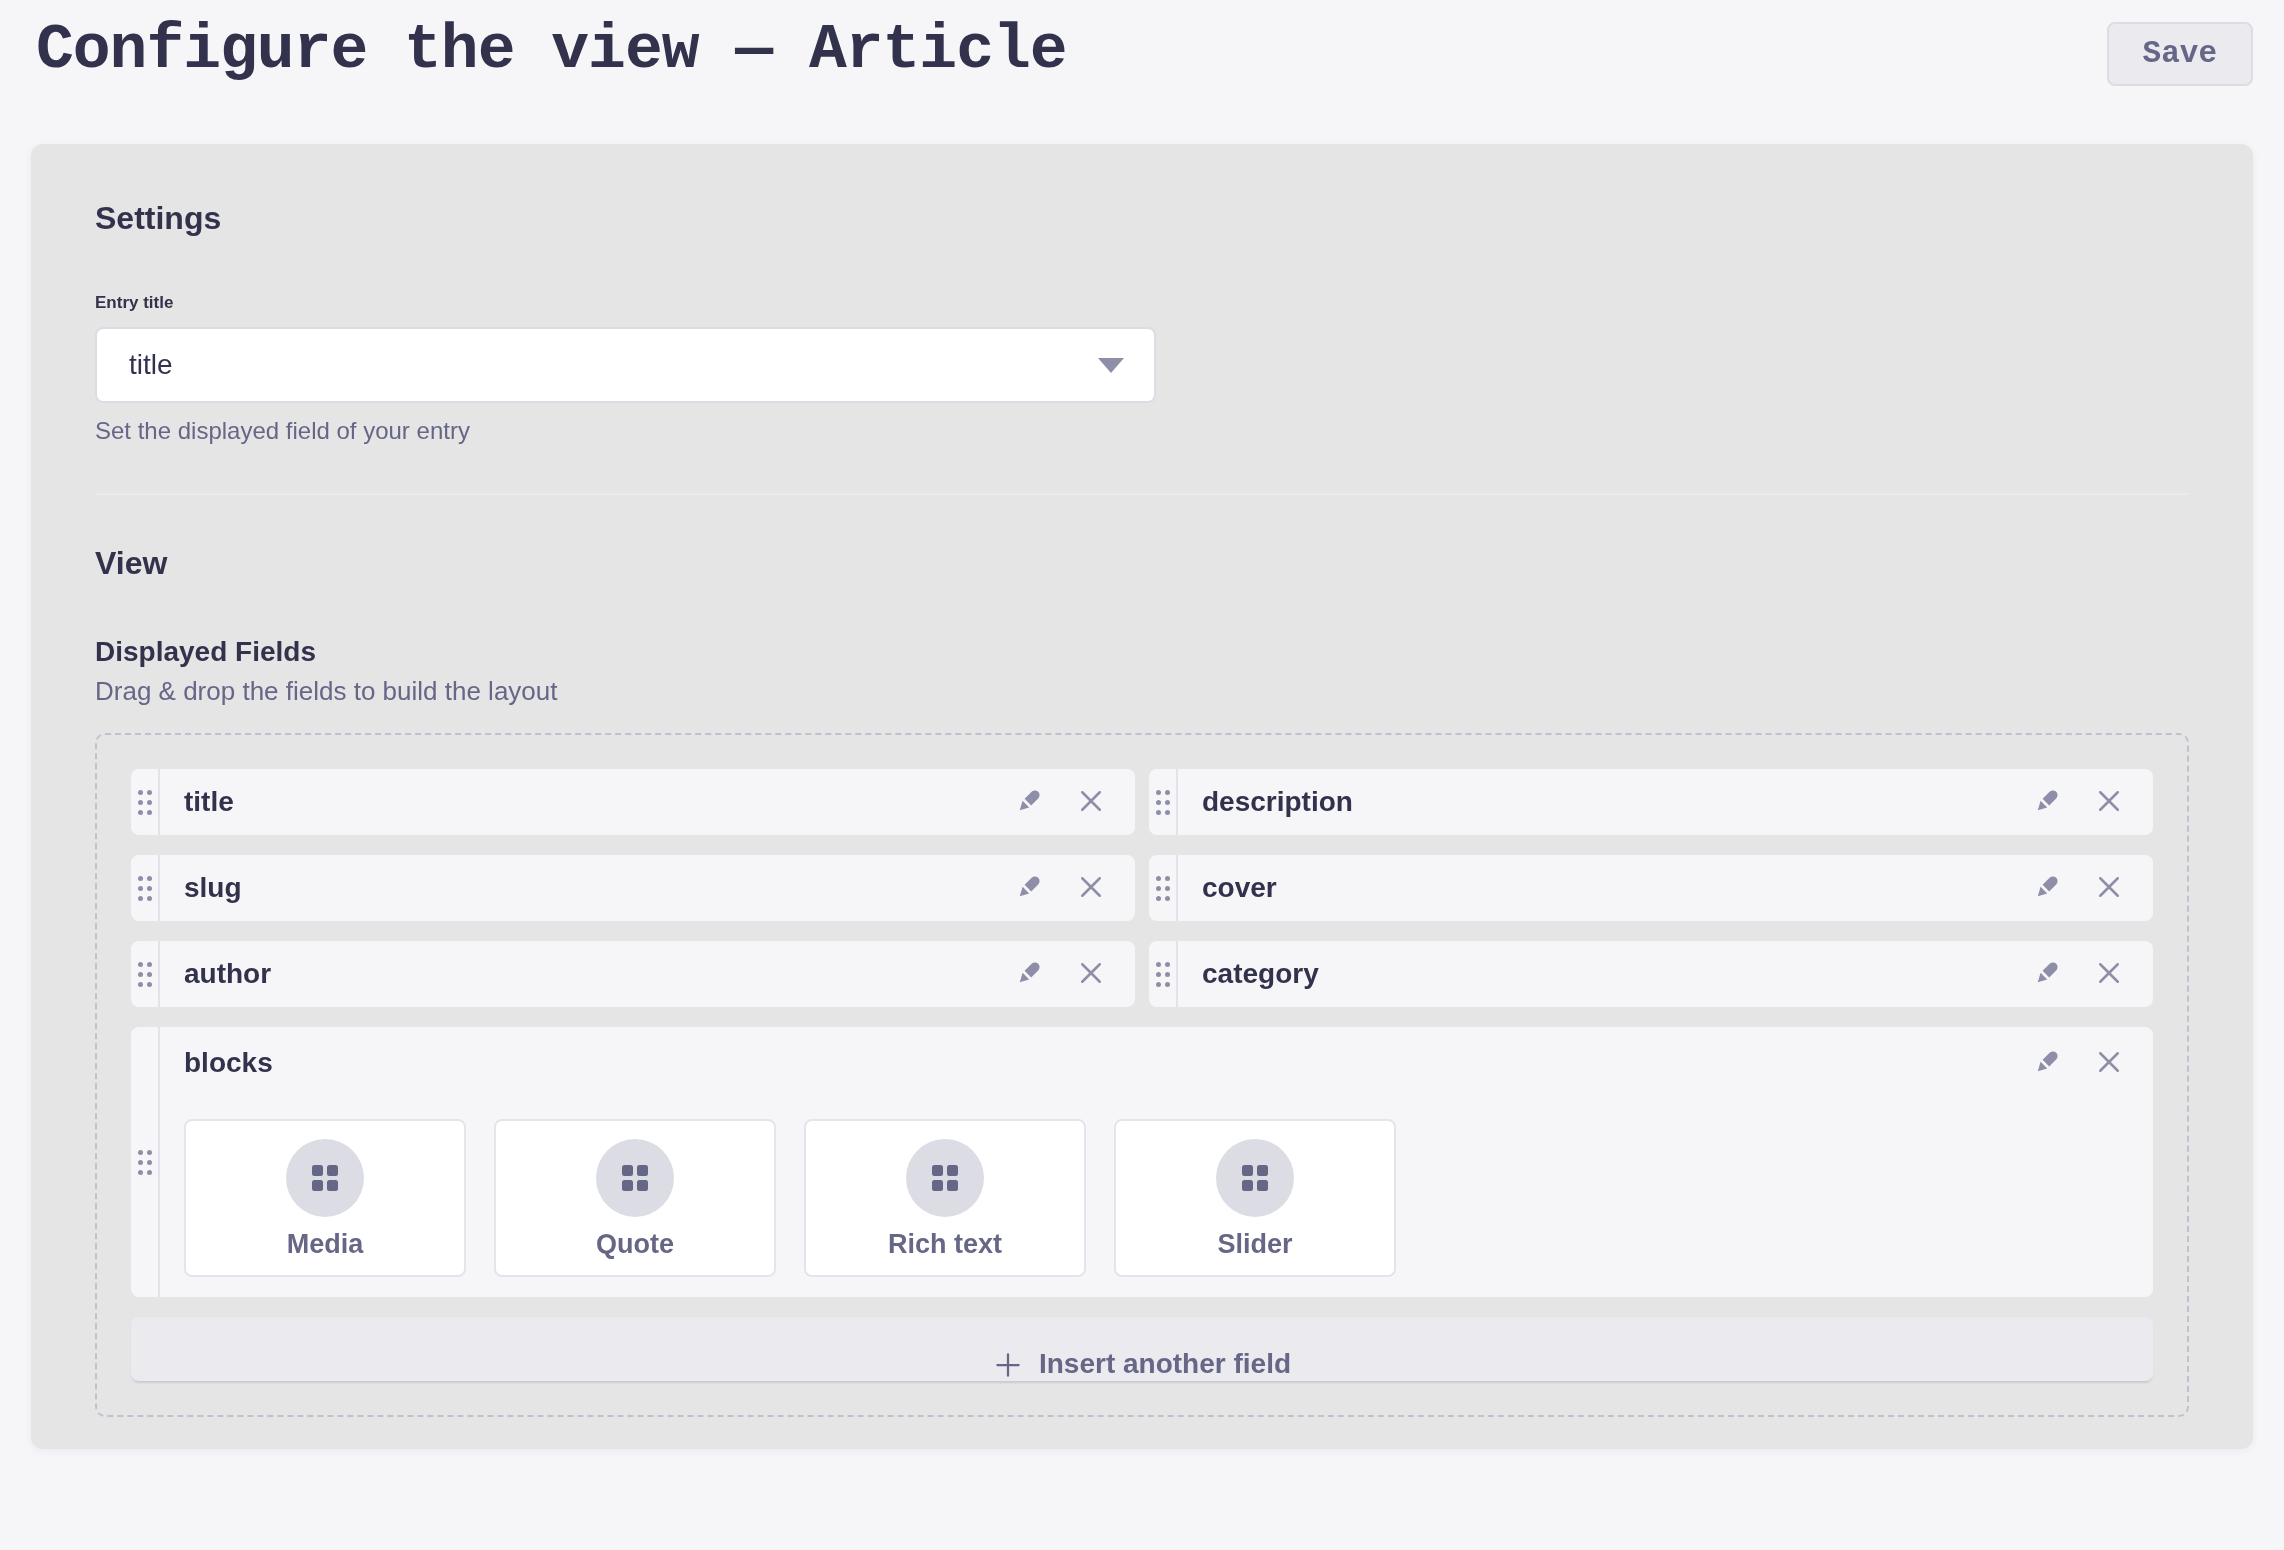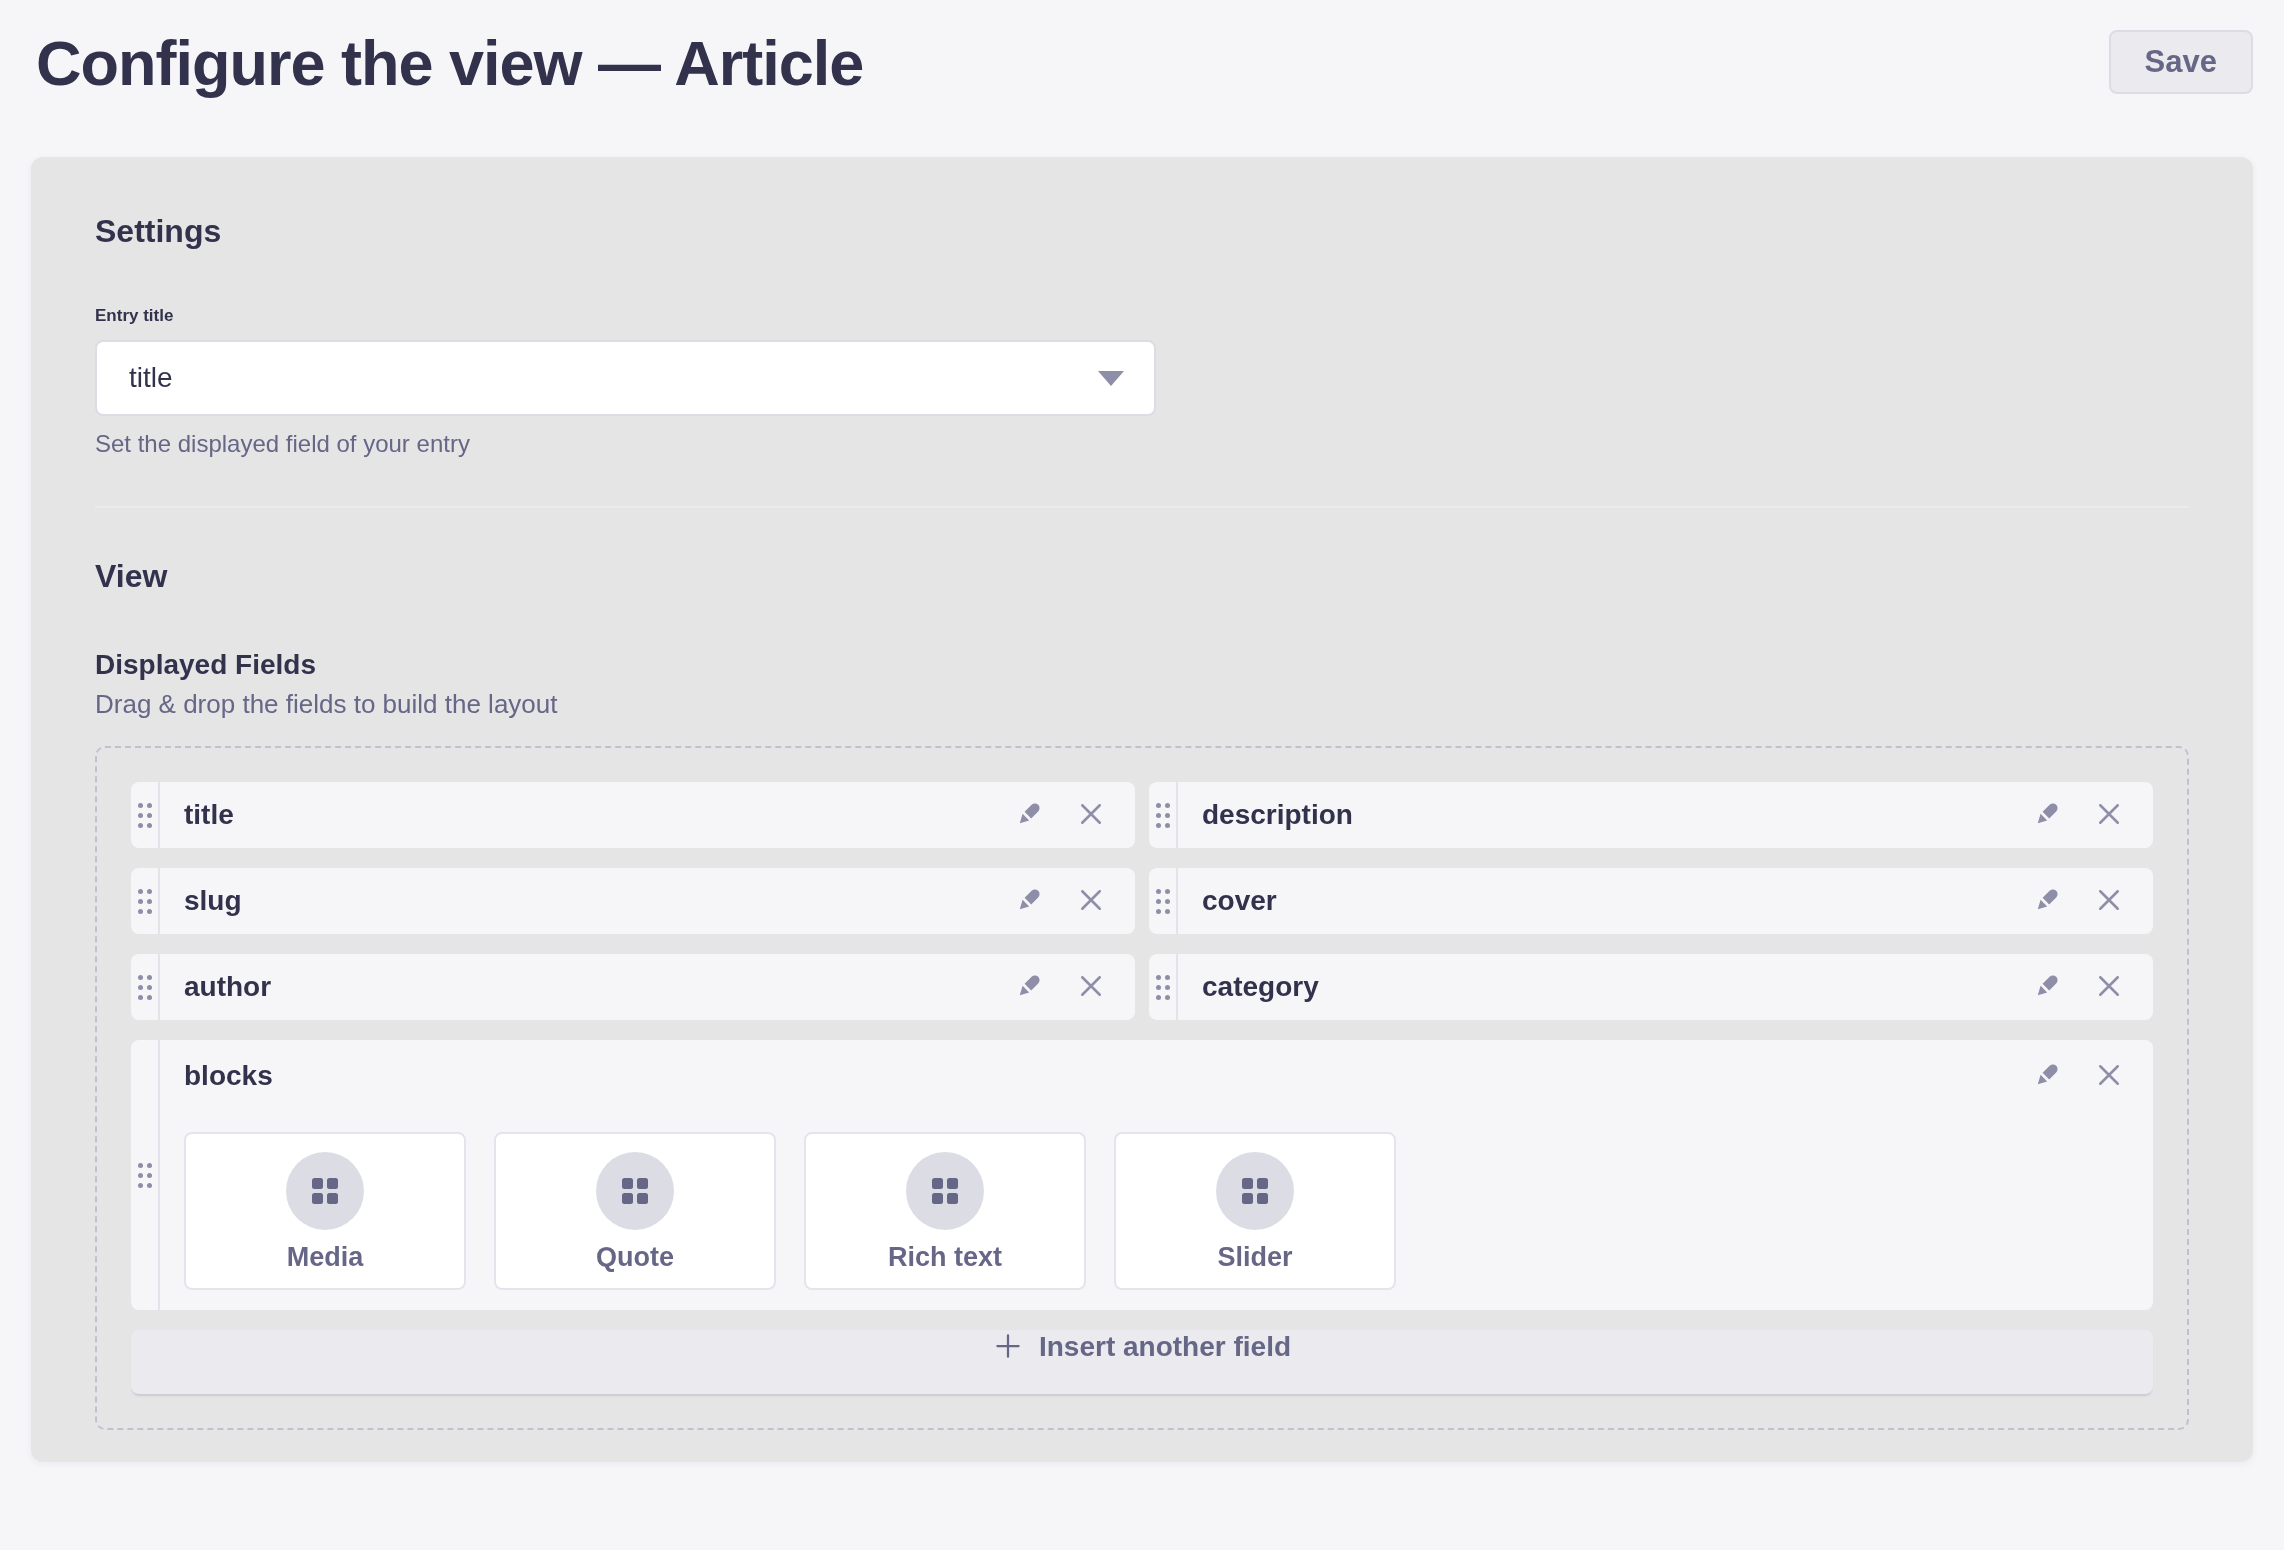--- a/index.html
+++ b/index.html
@@ -17,8 +17,9 @@
   .header {
     display: flex;
     justify-content: space-between;
-    align-items: flex-start;
-    padding: 24px 31px 0 36px;
+    align-items: center;
+    padding: 11px 31px 0 36px;
+    font-family: Liberation Mono, monospace;
   }
   .page-title {
     margin: 0;

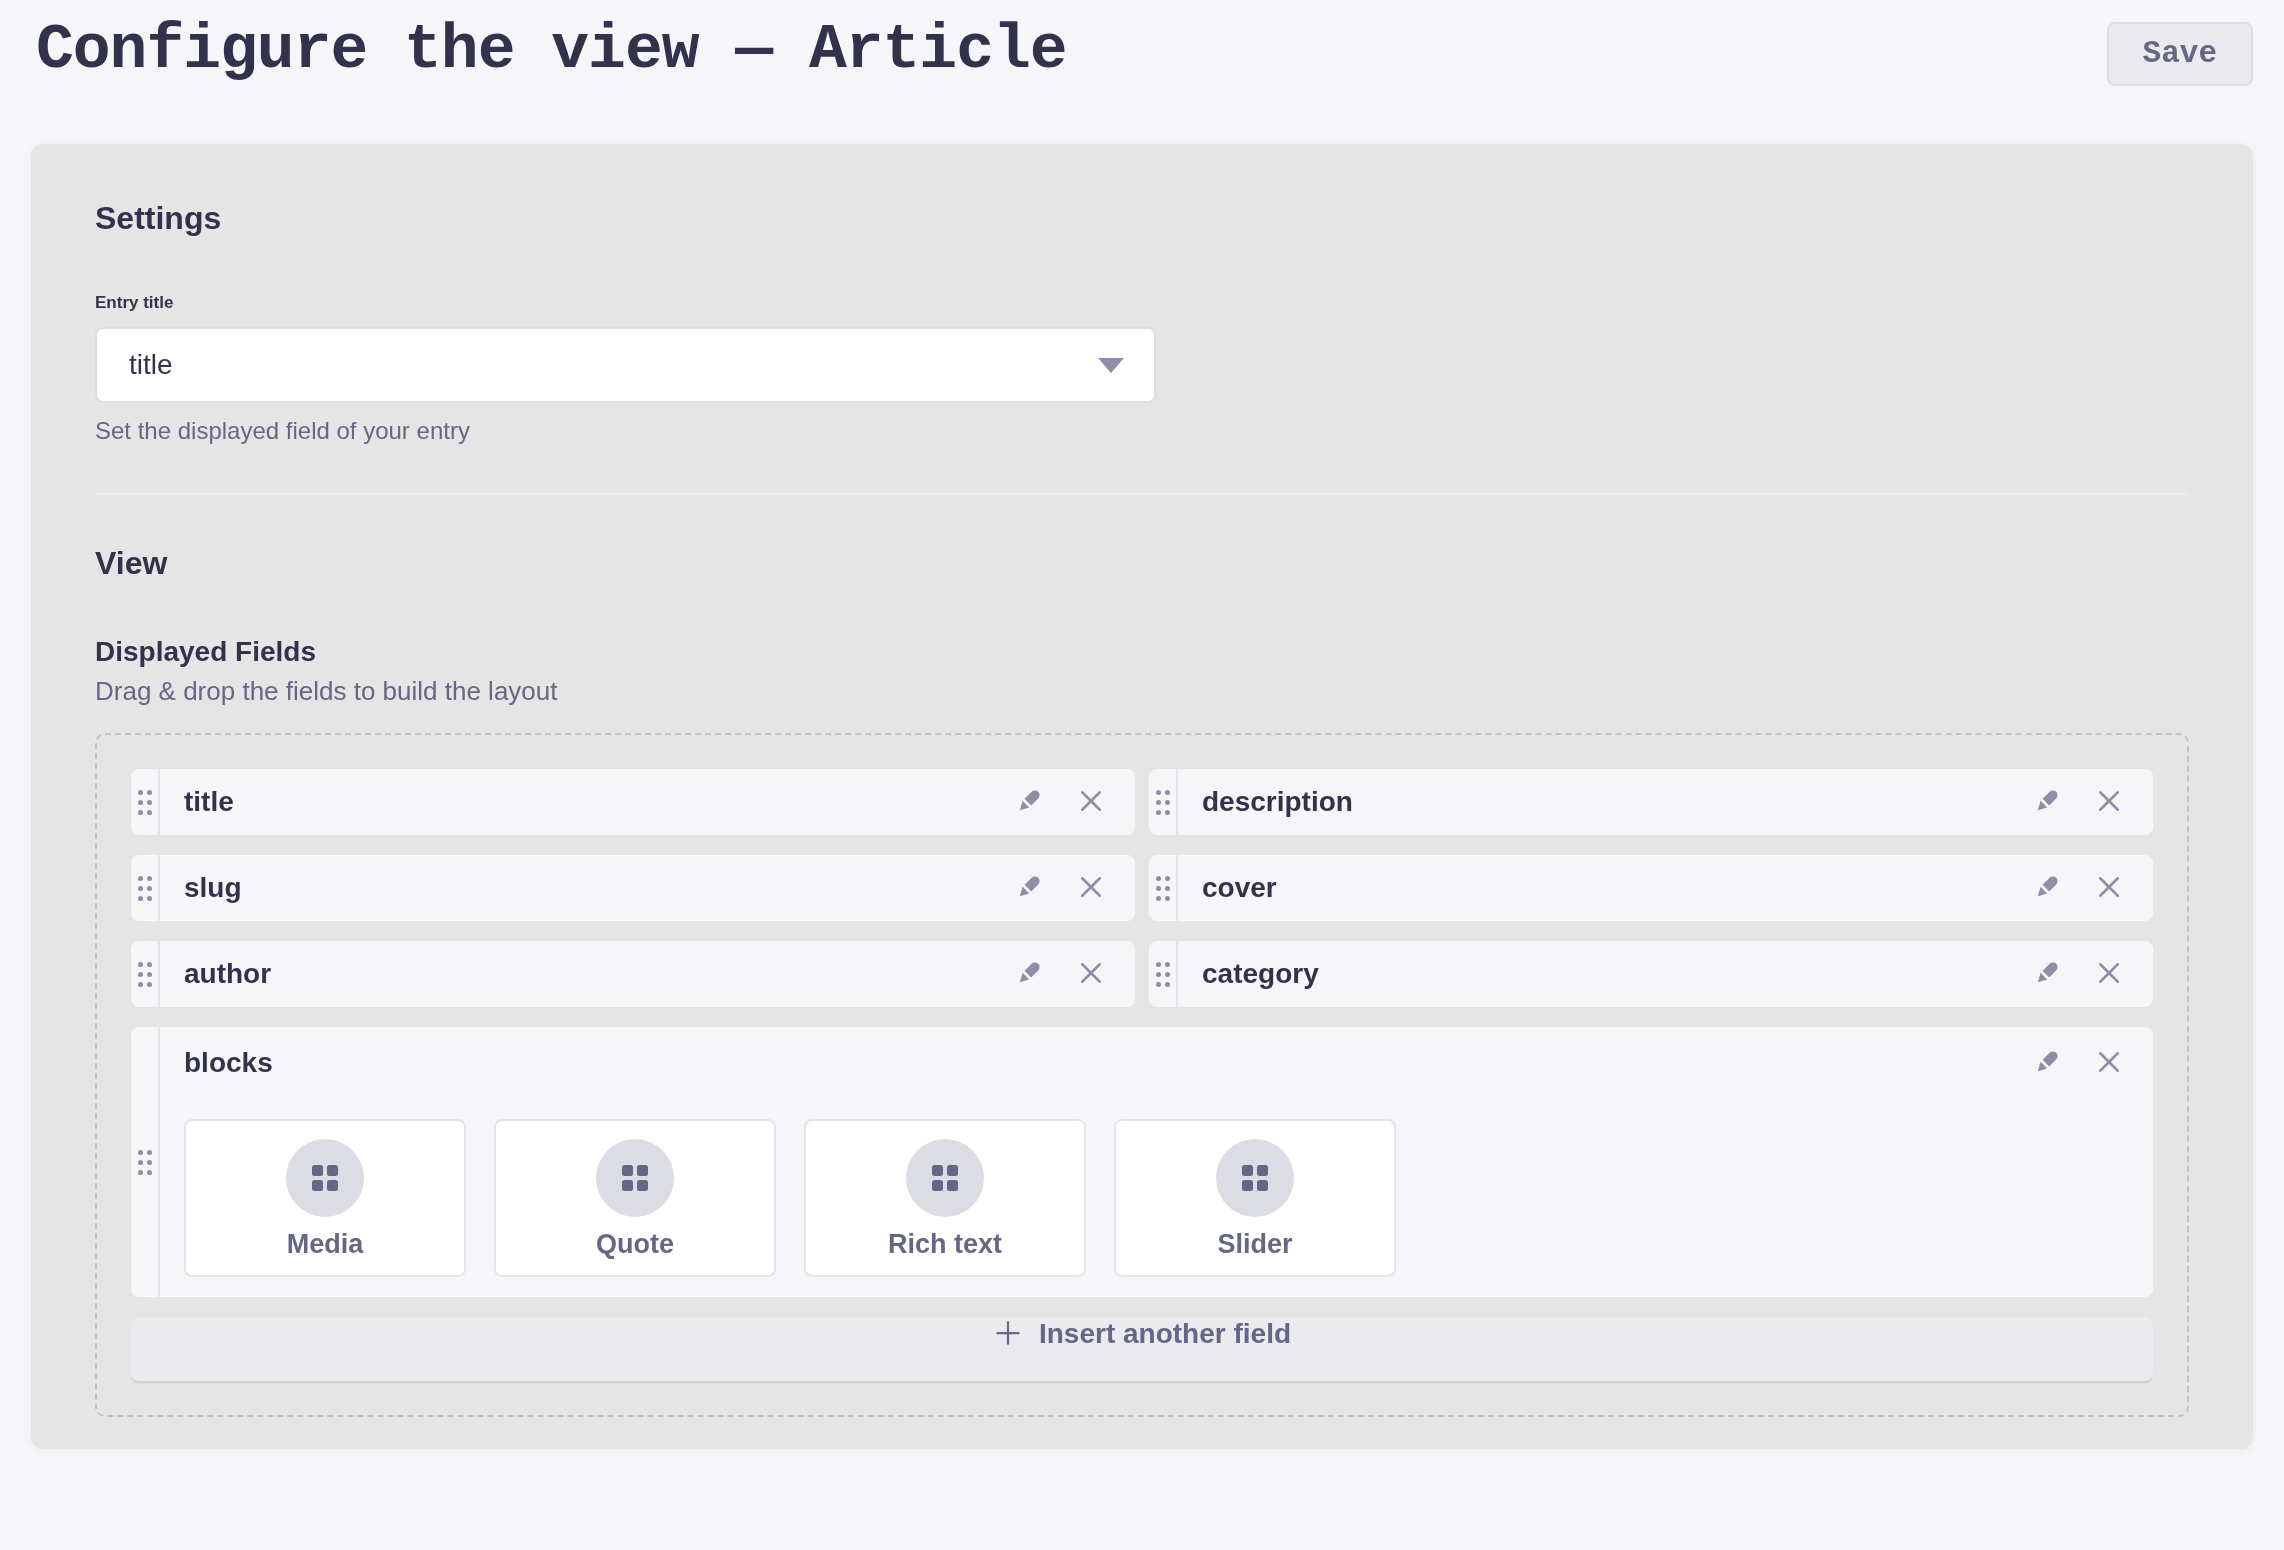--- a/index.html
+++ b/index.html
@@ -248,7 +248,7 @@
     border-radius: 8px;
     box-shadow: 0 3px 2px -1px rgba(170, 170, 195, 0.45);
     display: flex;
-    align-items: flex-start;
+    align-items: flex-end;
     justify-content: center;
     gap: 16px;
     color: #666687;

